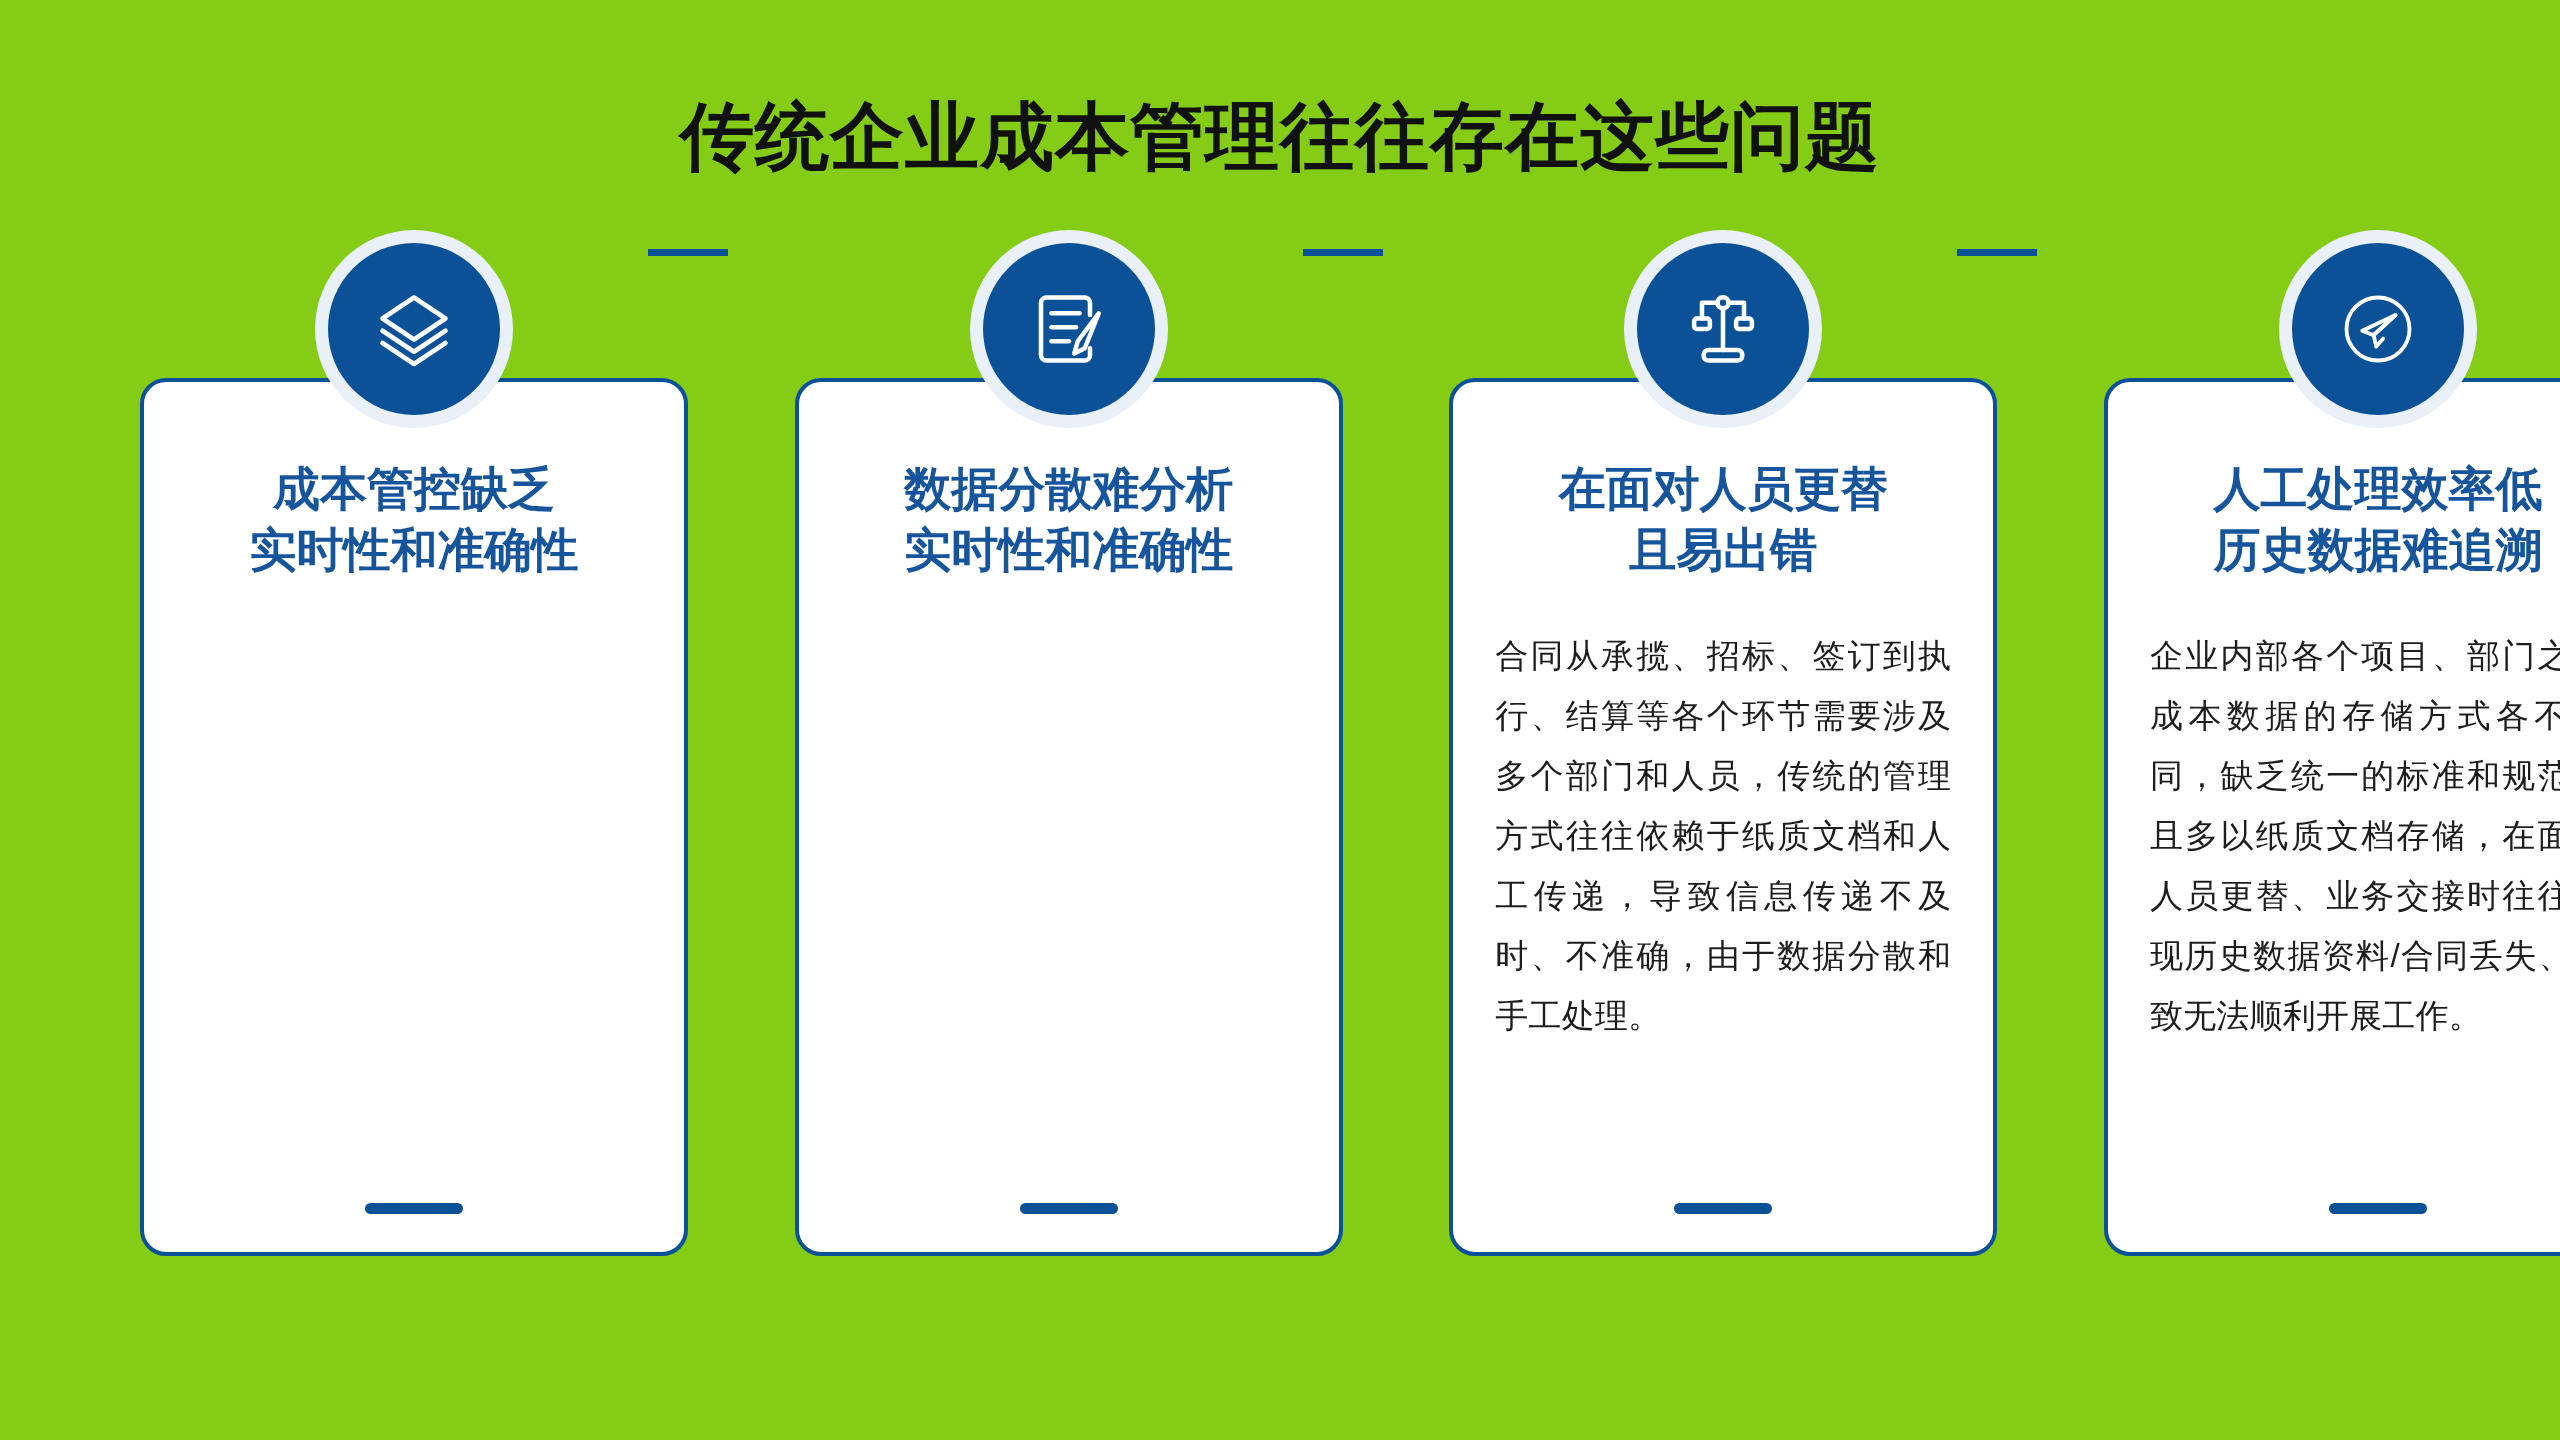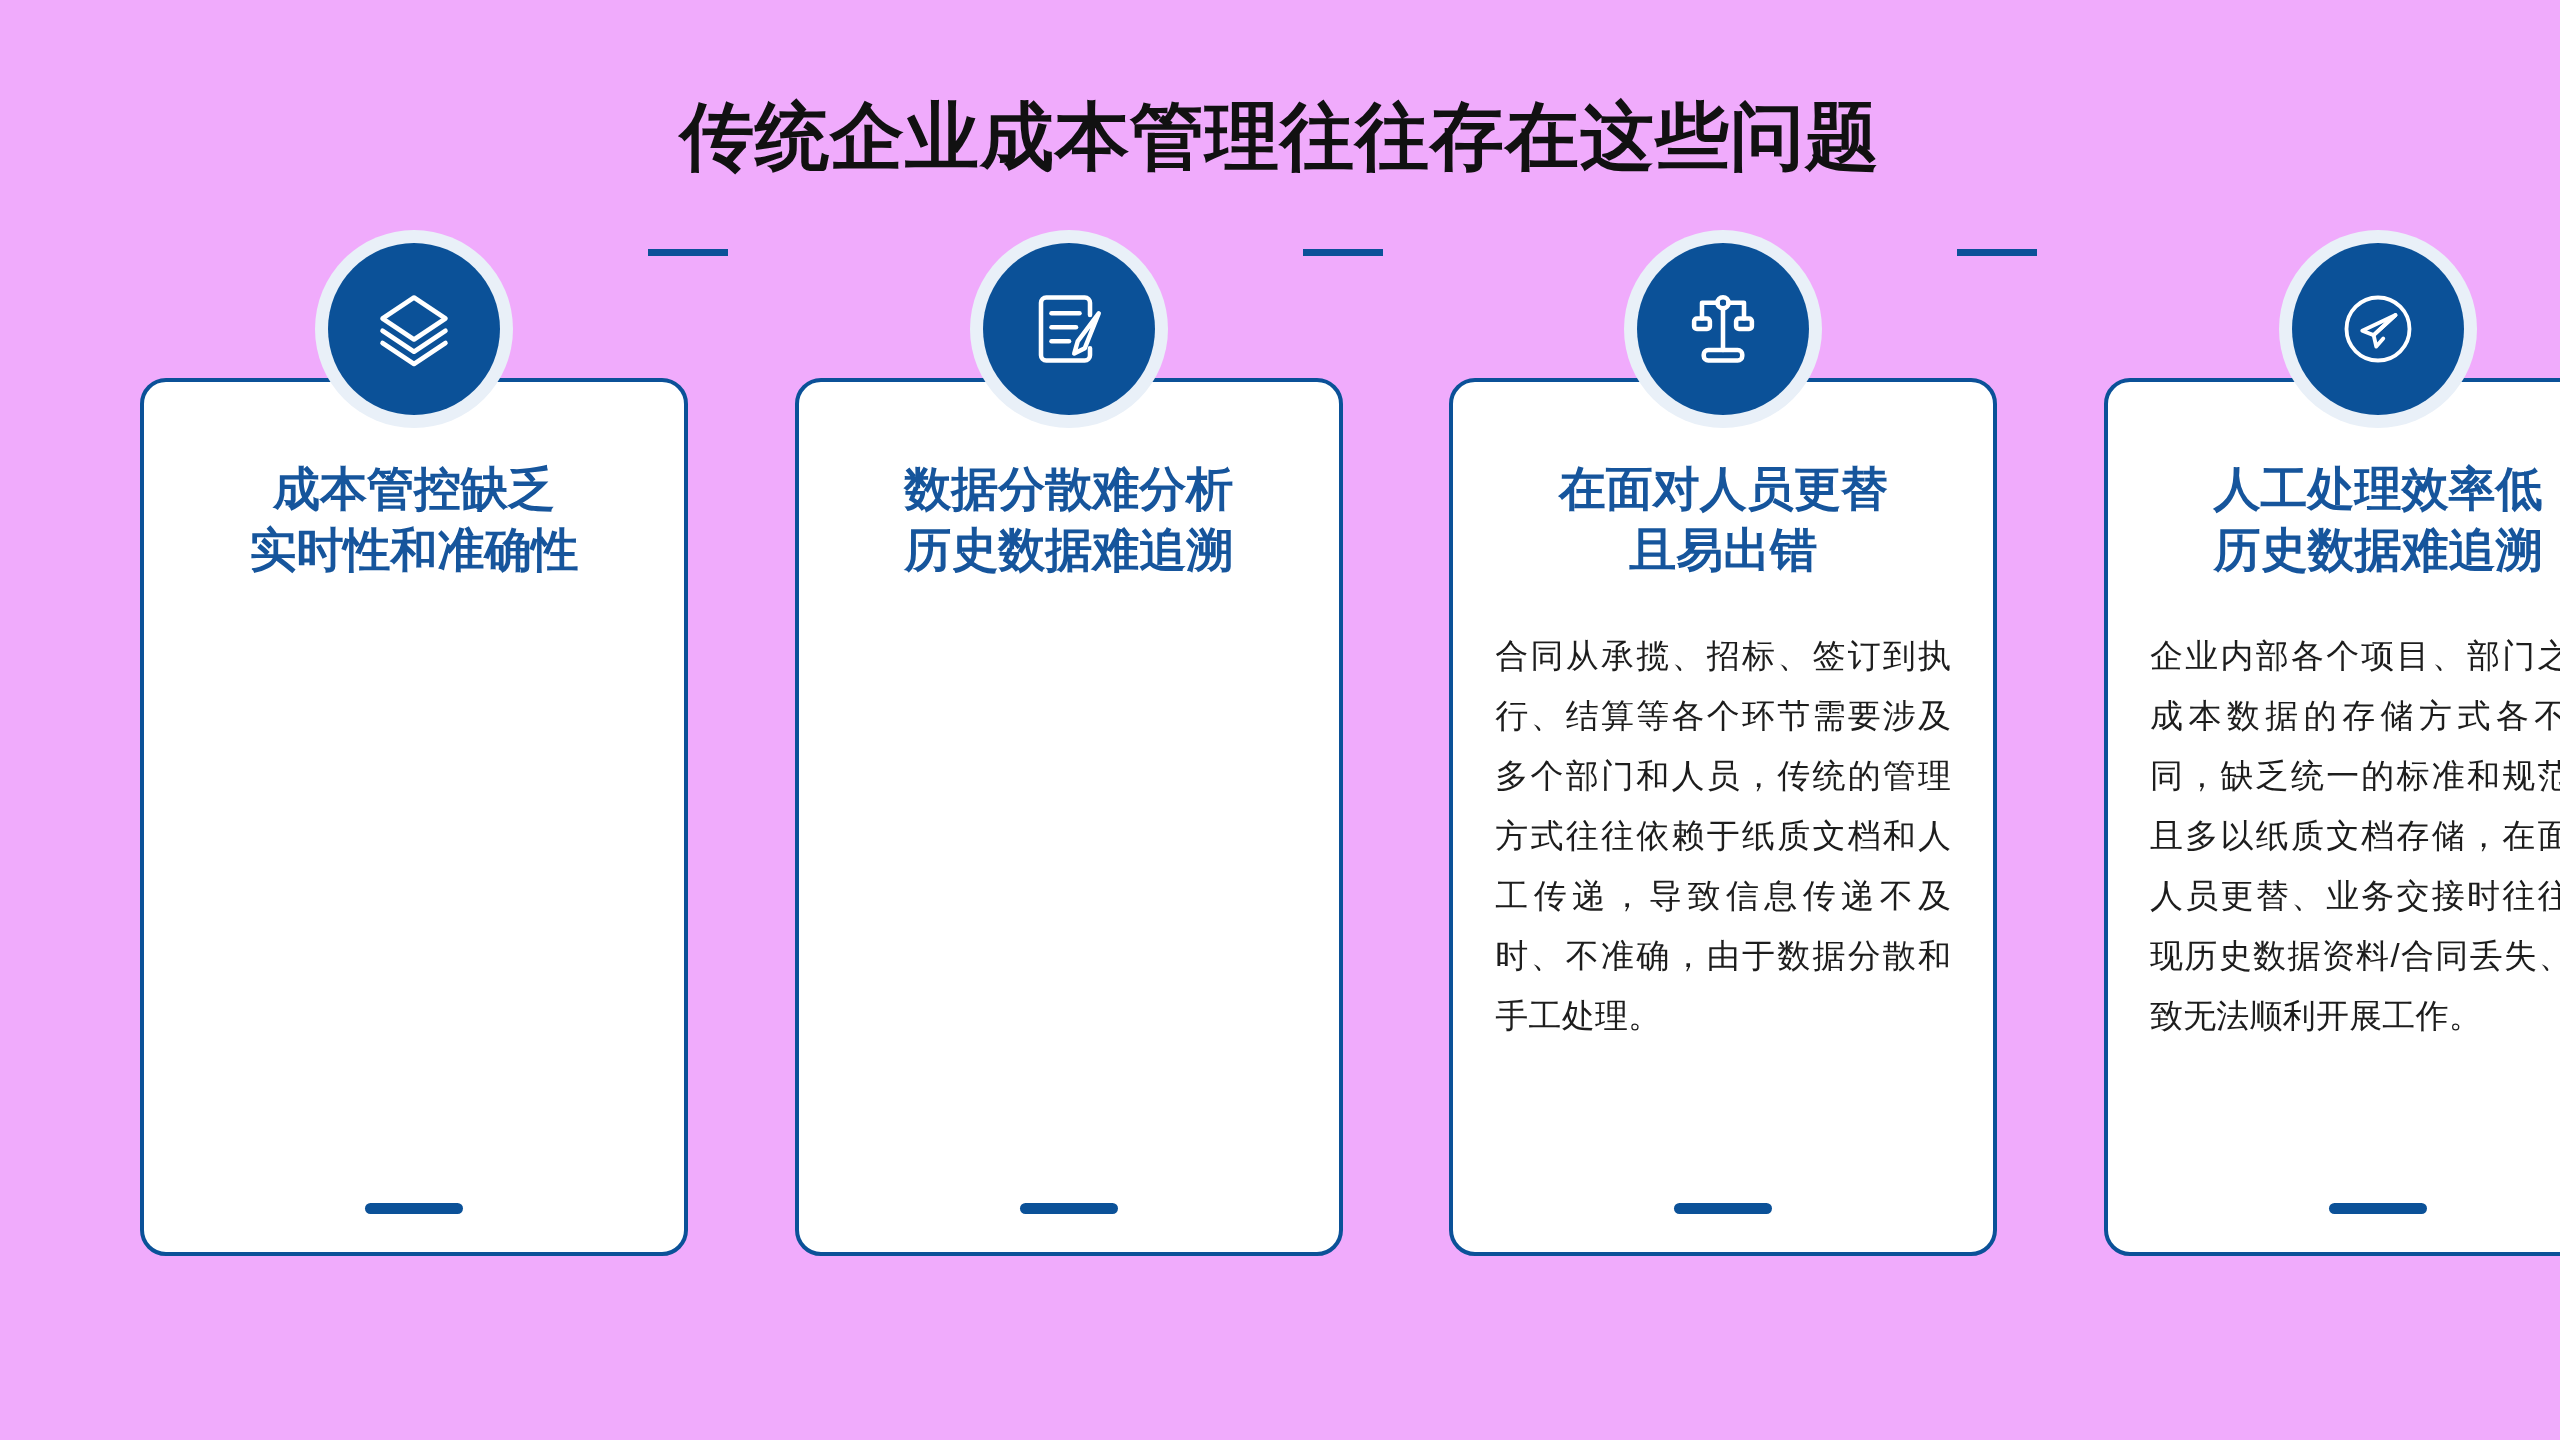--- a/index.html
+++ b/index.html
@@ -16,7 +16,7 @@
     position: relative;
     width: 2560px;
     height: 1440px;
-    background: #f0abfc;
+    background: #84cc16;
   }
 
   

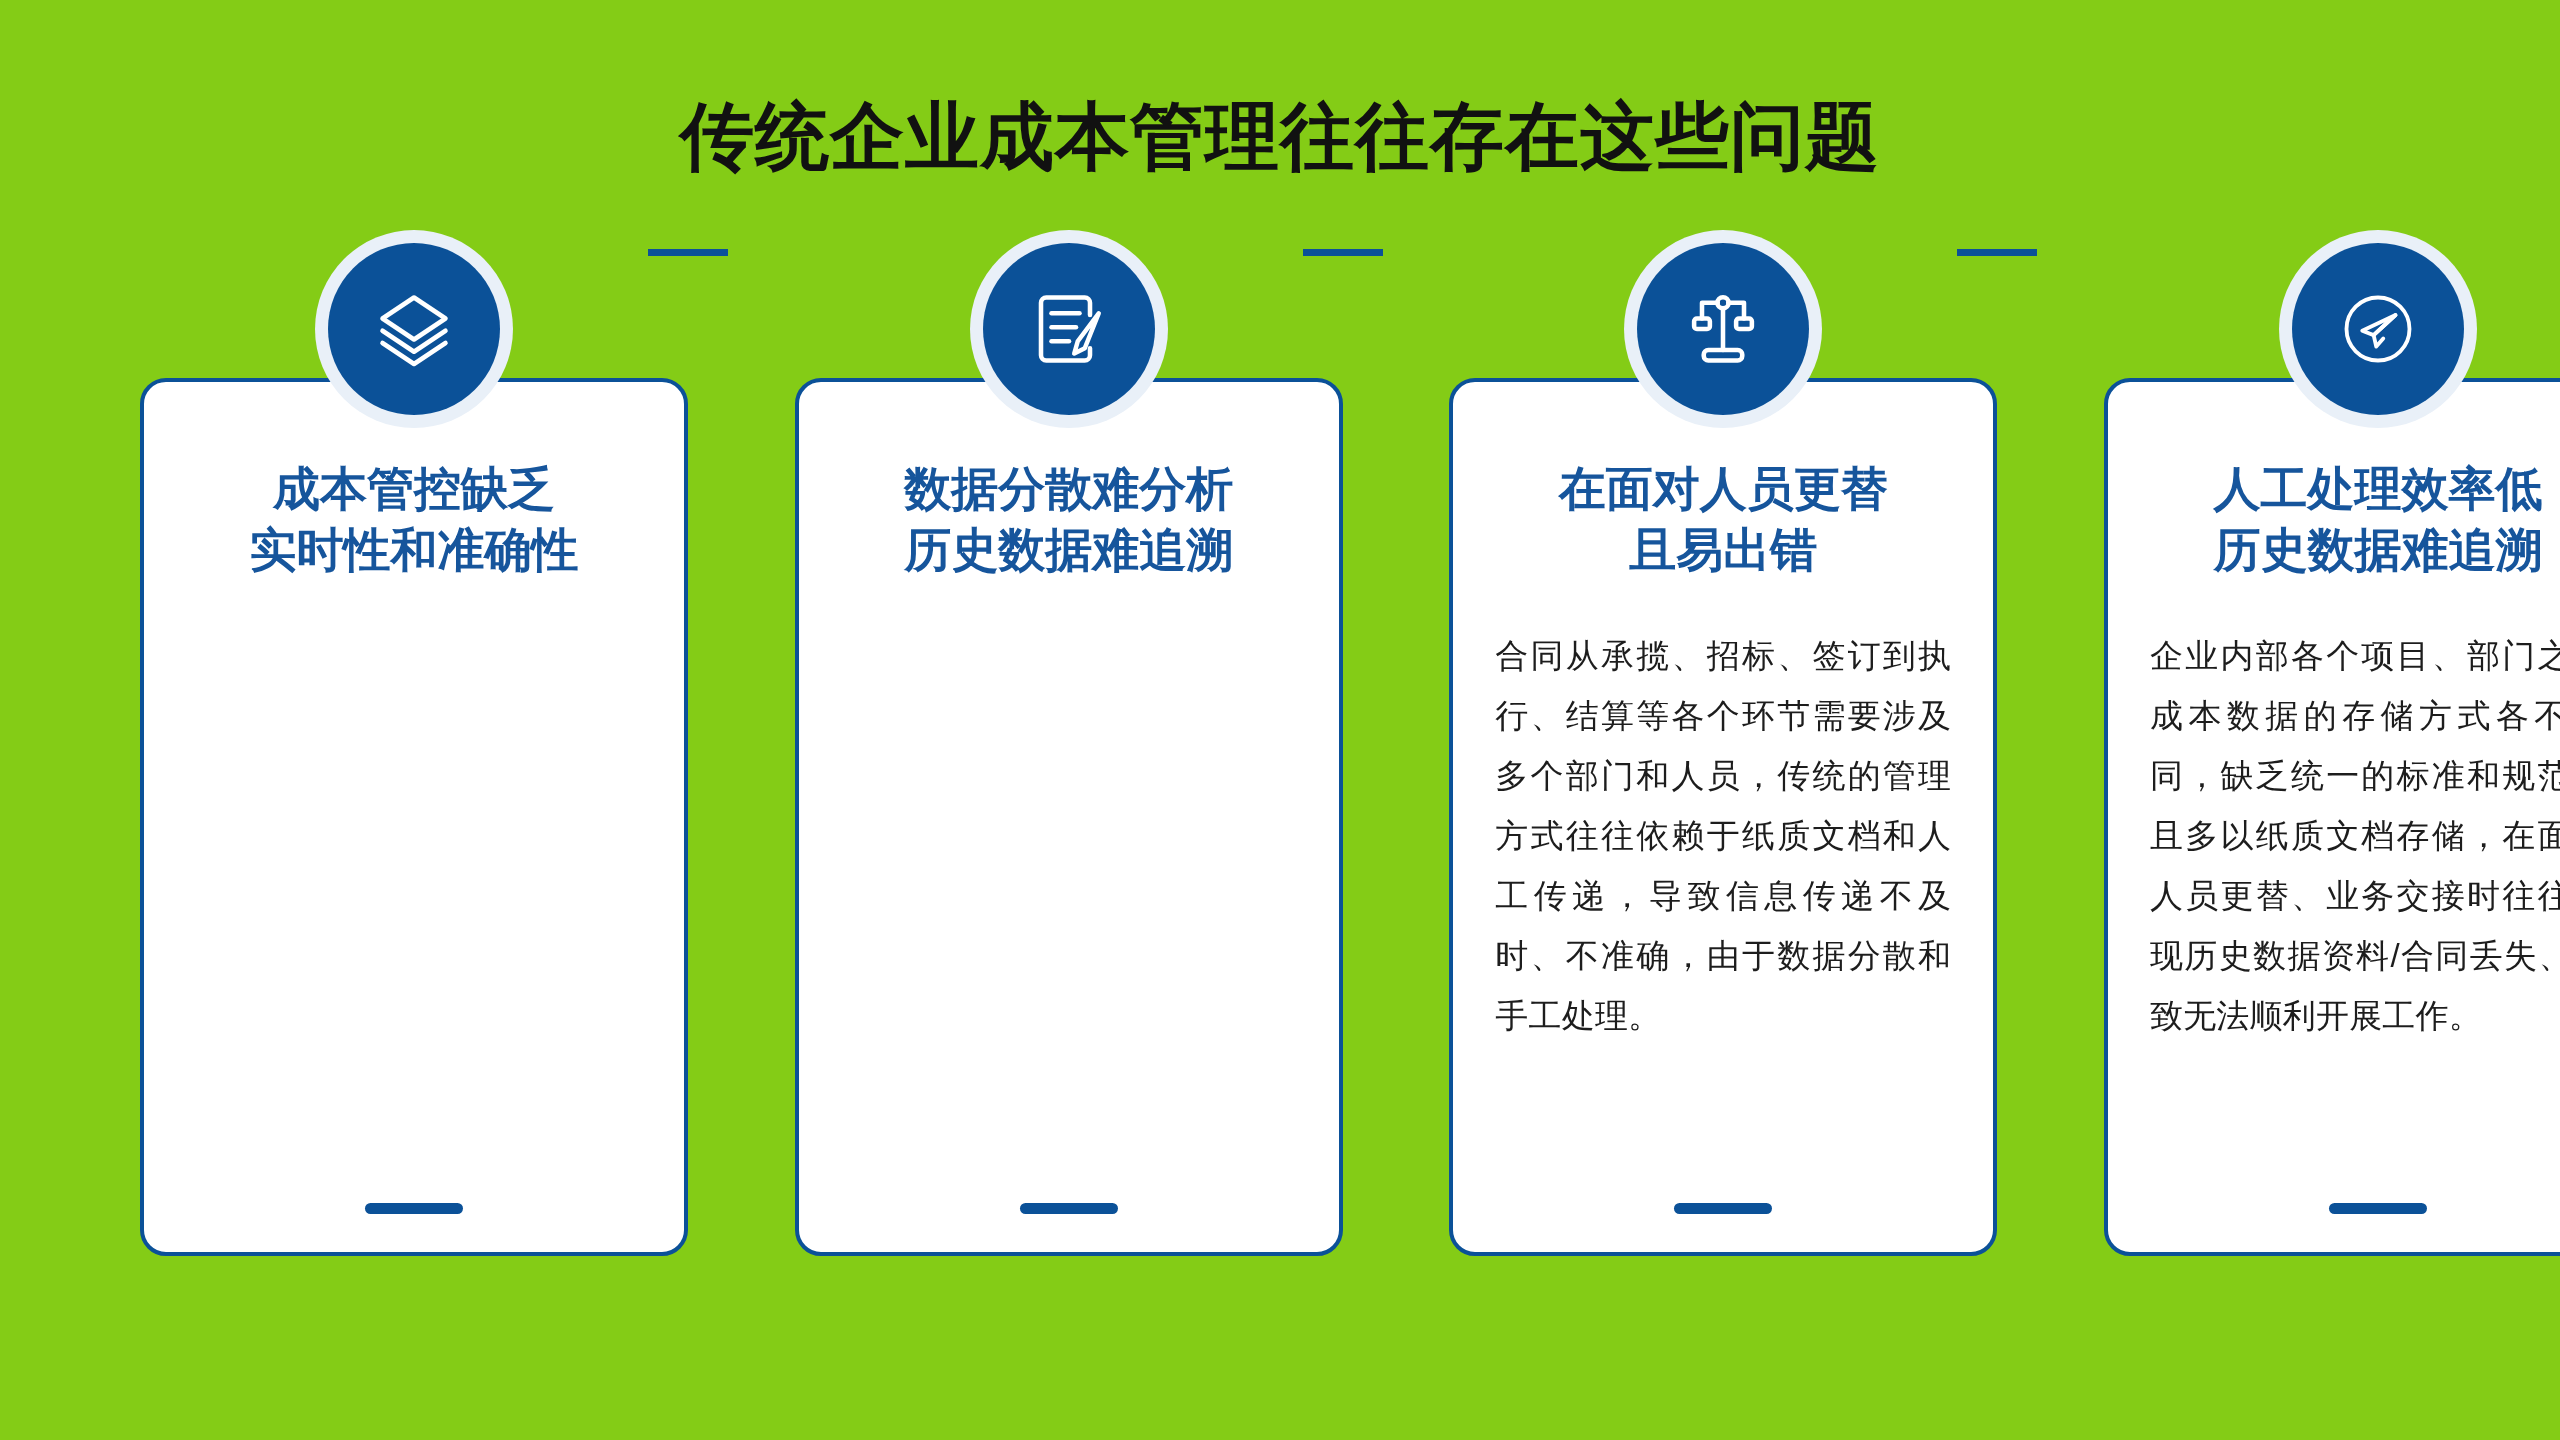--- a/index.html
+++ b/index.html
@@ -203,7 +203,7 @@
 
       <div class="card-body">
         <div class="card-heading">数据分散难分析
-历史数据难追溯</div>
+实时性和准确性</div>
       </div>
 
       <div class="card-dash"></div>

